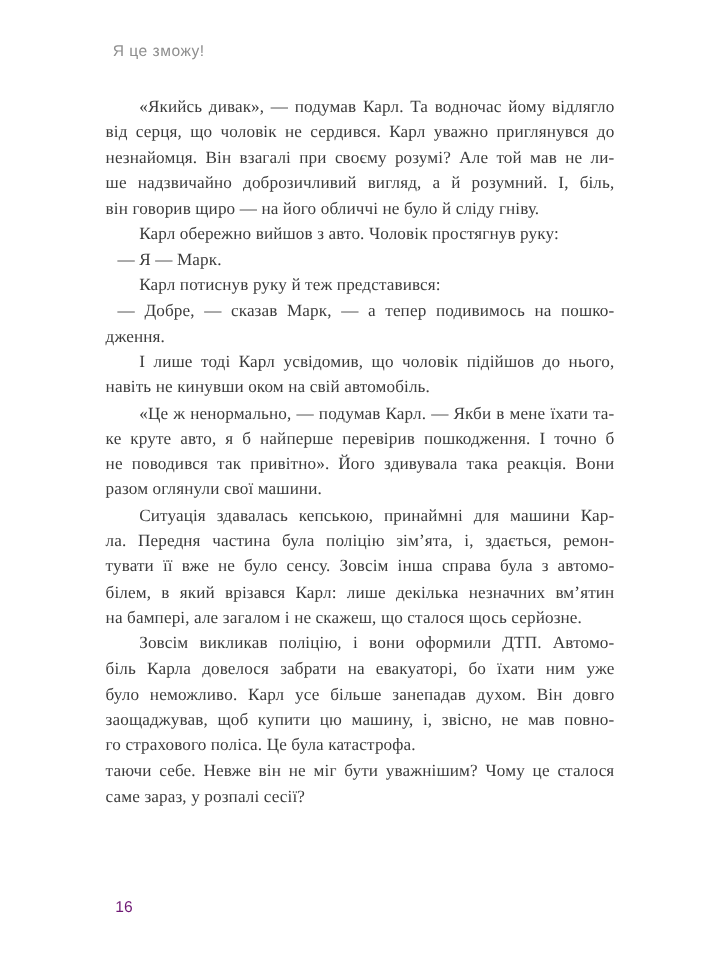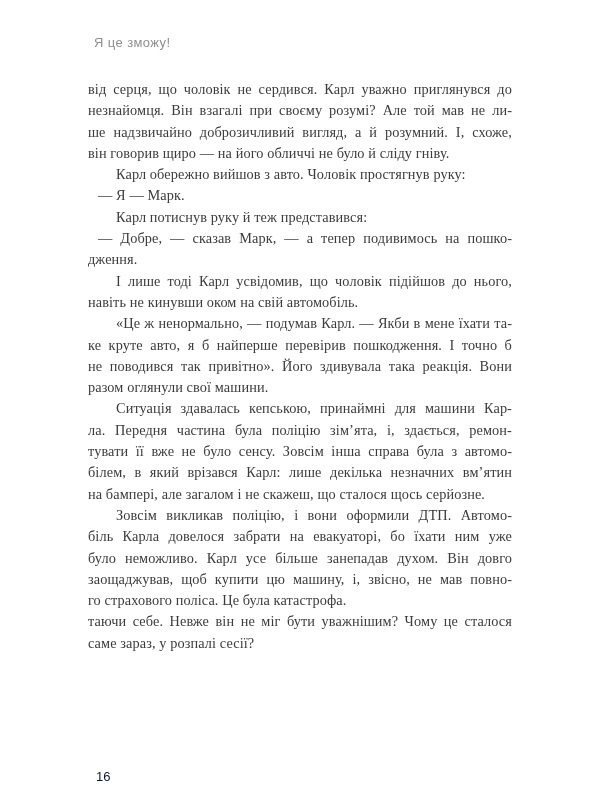--- a/index.html
+++ b/index.html
@@ -64,6 +64,7 @@
   <div class="running-header">Я це зможу!</div>
 
   <div class="body-text">
+    <div class="ln first">«Якийсь дивак», — подумав Карл. Та водночас йому відлягло</div>
     <div class="ln">від серця, що чоловік не сердився. Карл уважно приглянувся до</div>
     <div class="ln">незнайомця. Він взагалі при своєму розумі? Але той мав не ли-</div>
     <div class="ln">ше надзвичайно доброзичливий вигляд, а й розумний. І, схоже,</div>

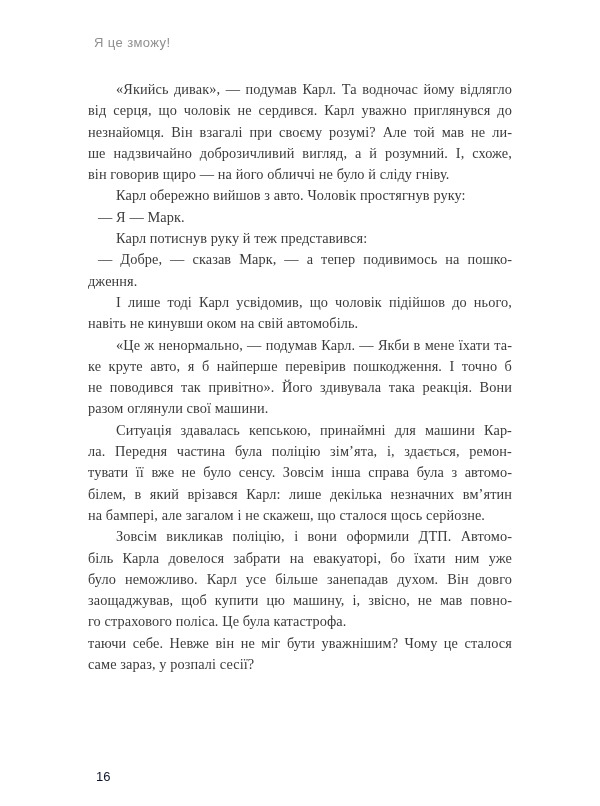--- a/index.html
+++ b/index.html
@@ -67,7 +67,7 @@
     <div class="ln first">«Якийсь дивак», — подумав Карл. Та водночас йому відлягло</div>
     <div class="ln">від серця, що чоловік не сердився. Карл уважно приглянувся до</div>
     <div class="ln">незнайомця. Він взагалі при своєму розумі? Але той мав не ли-</div>
-    <div class="ln">ше надзвичайно доброзичливий вигляд, а й розумний. І, схоже,</div>
+    <div class="ln">ше надзвичайно доброзичливий вигляд, а й розумний. І, біль,</div>
     <div class="ln last">він говорив щиро — на його обличчі не було й сліду гніву.</div>
 
     <div class="ln first last">Карл обережно вийшов з авто. Чоловік простягнув руку:</div>

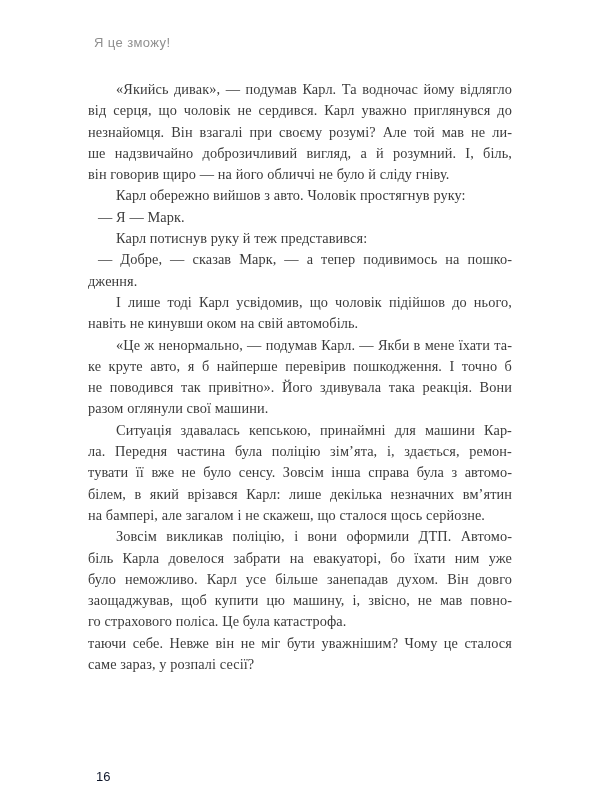--- a/index.html
+++ b/index.html
@@ -50,10 +50,10 @@
   .page-number {
     position: absolute;
     left: 96px;
-    top: 769px;
+    top: 748px;
     font-family: "Liberation Sans", sans-serif;
     font-size: 13px;
-    color: #0f172a;
+    color: #701a75;
   }
 </style>
 </head>

